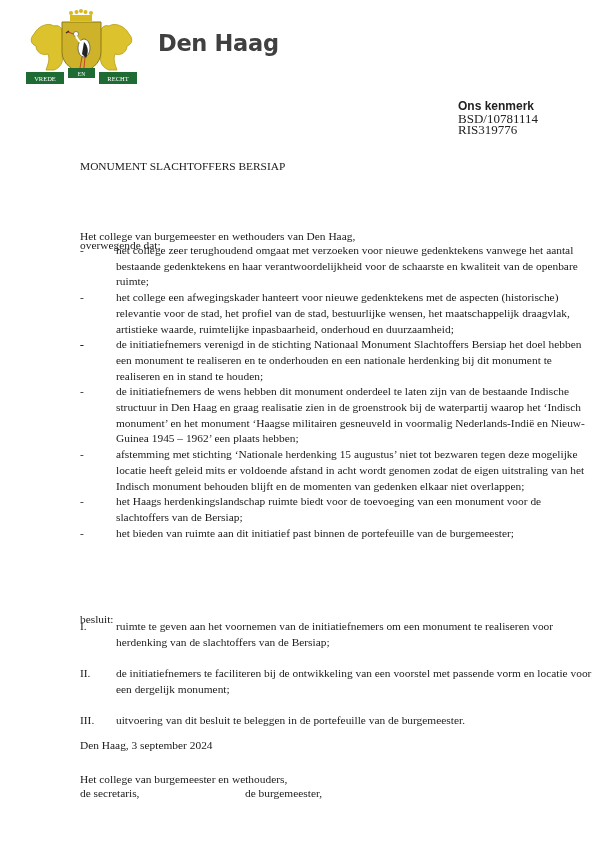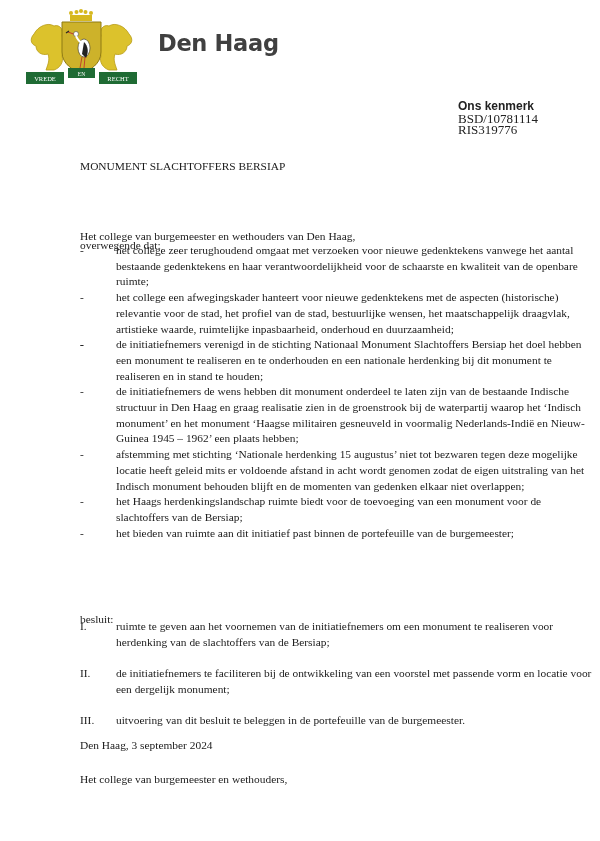--- a/index.html
+++ b/index.html
@@ -211,6 +211,10 @@
 
   <div class="para" style="top:772px;">Het college van burgemeester en wethouders,</div>
 
+  <div class="sig-row" style="top:786px;">
+    <span>de secretaris,</span>
+    <span class="right">de burgemeester,</span>
+  </div>
 
   <div class="sig-row" style="top:844px;">
     <span>Ilma Merx</span>

